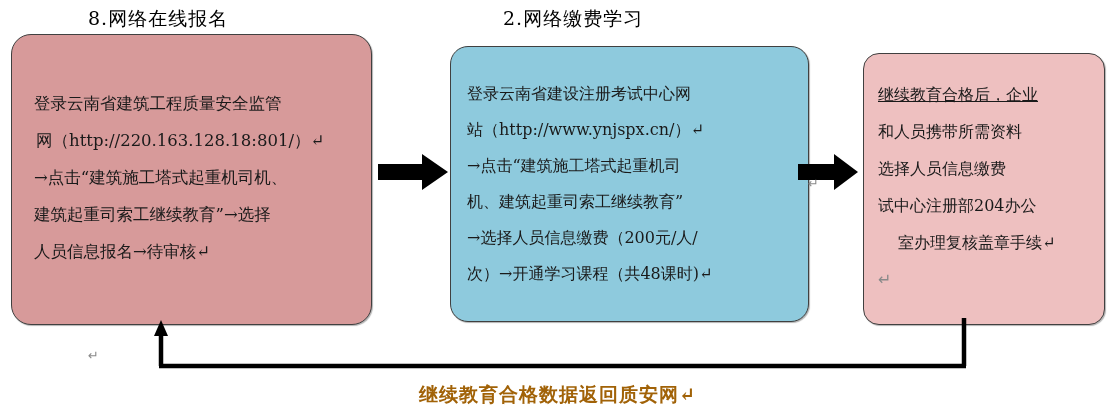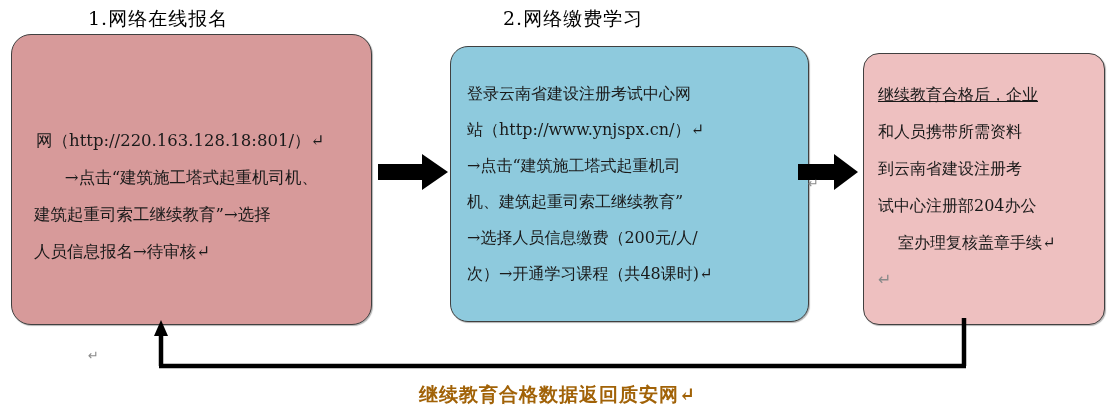--- a/index.html
+++ b/index.html
@@ -98,7 +98,7 @@
 
 <div class="canvas">
 
-  <div class="step-title" id="title-1">1.网络在线报名</div>
+  <div class="step-title" id="title-1">8.网络在线报名</div>
   <div class="step-title" id="title-2">2.网络缴费学习</div>
 
   <div class="box" id="box-1">

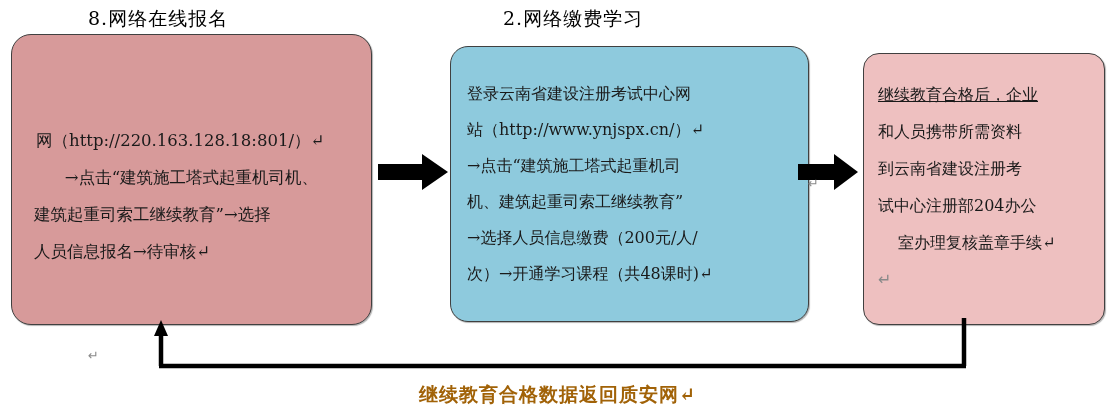--- a/index.html
+++ b/index.html
@@ -102,6 +102,7 @@
   <div class="step-title" id="title-2">2.网络缴费学习</div>
 
   <div class="box" id="box-1">
+    <div class="box-text" style="top:50px;">登录云南省建筑工程质量安全监管</div>
     <div class="box-text" style="top:87px;padding-left:24px;">网（http://220.163.128.18:801/）↵</div>
     <div class="box-text" style="top:124px;text-align:center;">→点击“建筑施工塔式起重机司机、</div>
     <div class="box-text" style="top:161px;">建筑起重司索工继续教育”→选择</div>

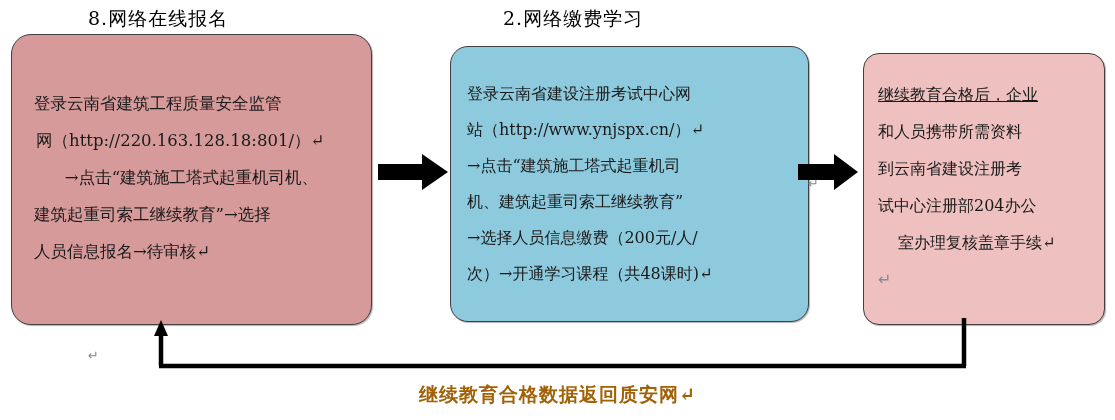--- a/index.html
+++ b/index.html
@@ -104,7 +104,7 @@
   <div class="box" id="box-1">
     <div class="box-text" style="top:50px;">登录云南省建筑工程质量安全监管</div>
     <div class="box-text" style="top:87px;padding-left:24px;">网（http://220.163.128.18:801/）↵</div>
-    <div class="box-text" style="top:124px;text-align:center;">→点击“建筑施工塔式起重机司机、</div>
+    <div class="box-text" style="top:124px;">→点击“建筑施工塔式起重机司机、</div>
     <div class="box-text" style="top:161px;">建筑起重司索工继续教育”→选择</div>
     <div class="box-text" style="top:198px;">人员信息报名→待审核↵</div>
   </div>

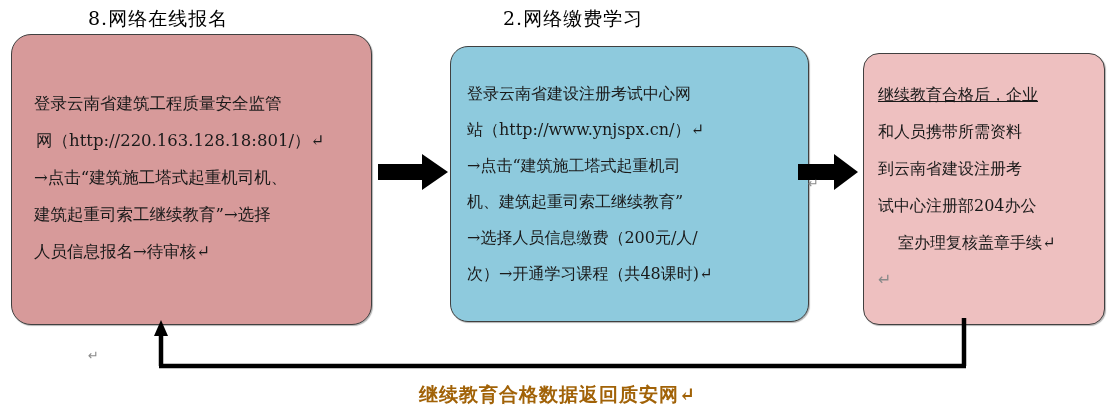--- a/index.html
+++ b/index.html
@@ -121,7 +121,7 @@
   <div class="box" id="box-3">
     <div class="box-text" style="top:22px;text-decoration:underline;">继续教育合格后，企业</div>
     <div class="box-text" style="top:59px;">和人员携带所需资料</div>
-    <div class="box-text" style="top:96px;">到云南省建设注册考</div>
+    <div class="box-text" style="top:96px;">选择人员信息缴费</div>
     <div class="box-text" style="top:133px;">试中心注册部204办公</div>
     <div class="box-text" style="top:170px;margin-left:20px;">室办理复核盖章手续↵</div>
     <div class="box-text pilcrow" style="top:207px;">↵</div>

